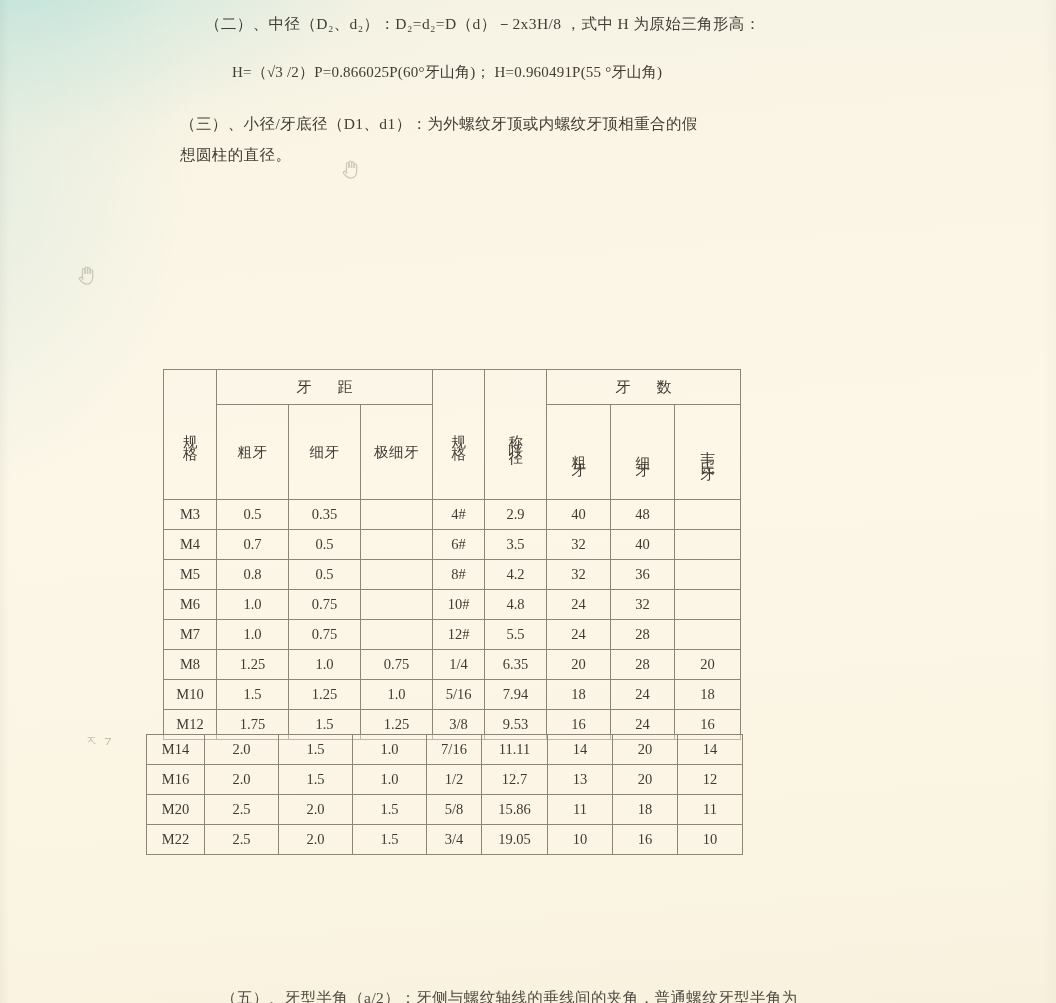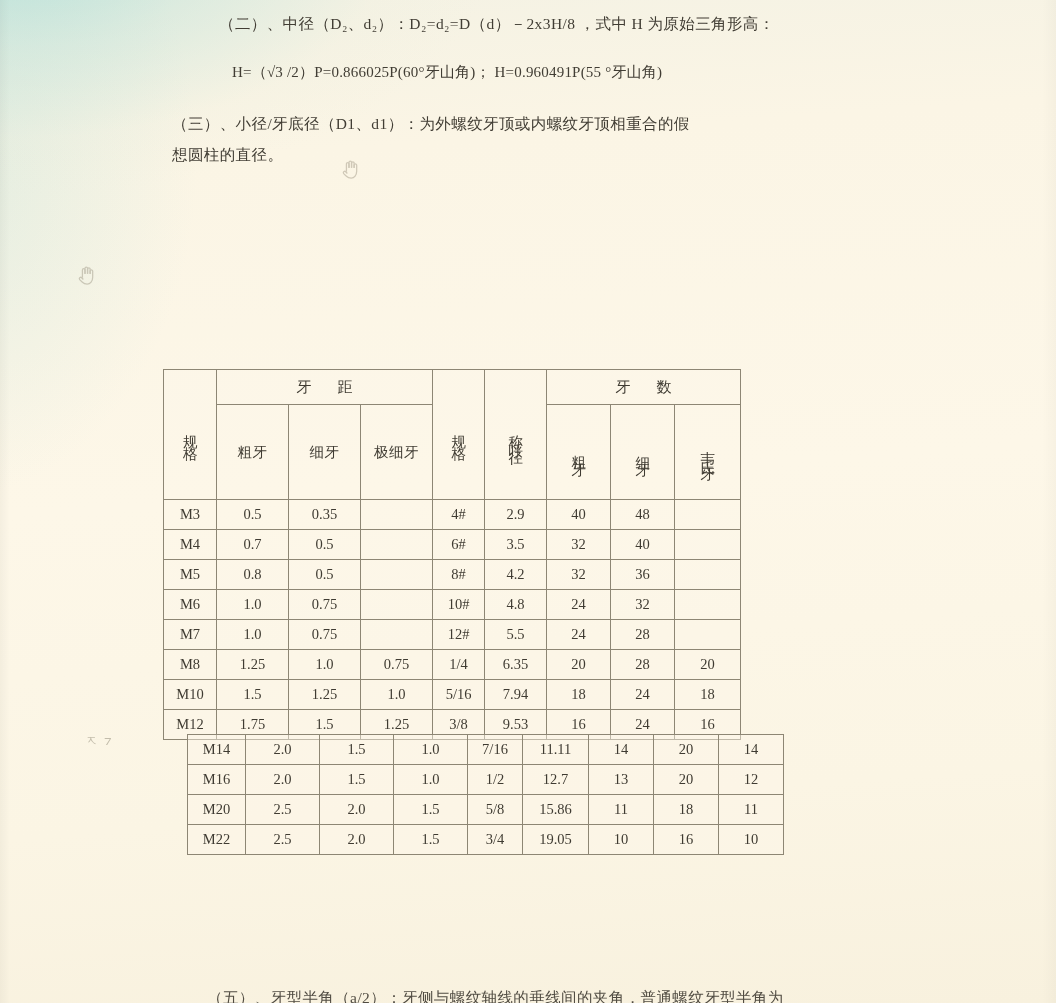--- a/index.html
+++ b/index.html
@@ -137,7 +137,7 @@
 
 <div id="content">
 
-  <div class="para" style="left:205px; top:8px; width:760px;margin-left:14px;">（二）、中径（D₂、d₂）：D₂=d₂=D（d）－2x3H/8 ，式中 H 为原始三角形高：</div>
+  <div class="para" style="left:205px; top:8px; width:760px;">（二）、中径（D₂、d₂）：D₂=d₂=D（d）－2x3H/8 ，式中 H 为原始三角形高：</div>
 
   <div class="formula" style="left:232px; top:63px;">H=（√3 /2）P=0.866025P(60°牙山角)；  H=0.960491P(55 °牙山角)</div>
 

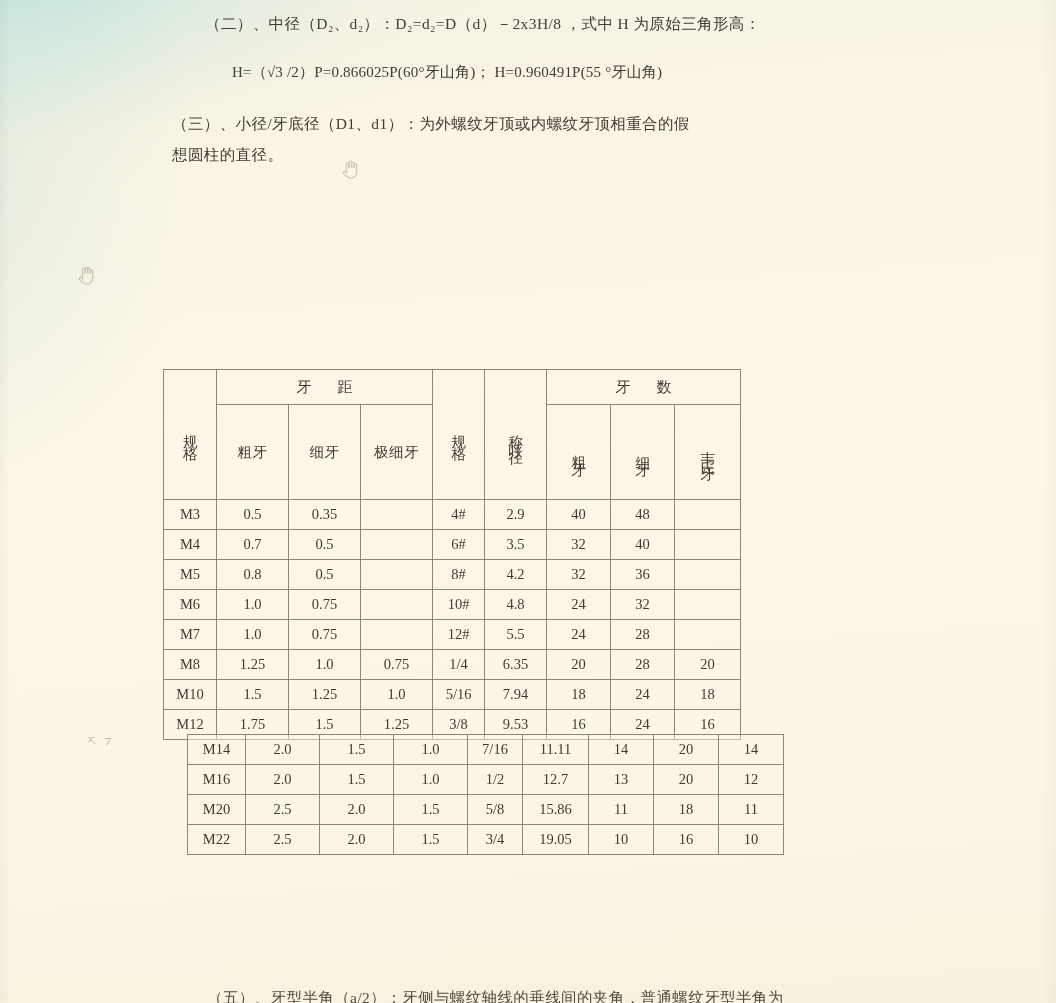--- a/index.html
+++ b/index.html
@@ -141,7 +141,7 @@
 
   <div class="formula" style="left:232px; top:63px;">H=（√3 /2）P=0.866025P(60°牙山角)；  H=0.960491P(55 °牙山角)</div>
 
-  <div class="para" style="left:172px; top:108px; width:790px;">（三）、小径/牙底径（D1、d1）：为外螺纹牙顶或内螺纹牙顶相重合的假
+  <div class="para" style="left:180px; top:108px; width:790px;">（三）、小径/牙底径（D1、d1）：为外螺纹牙顶或内螺纹牙顶相重合的假
 想圆柱的直径。</div>
 
   <div class="cursor-ghost" style="left:340px; top:156px;">

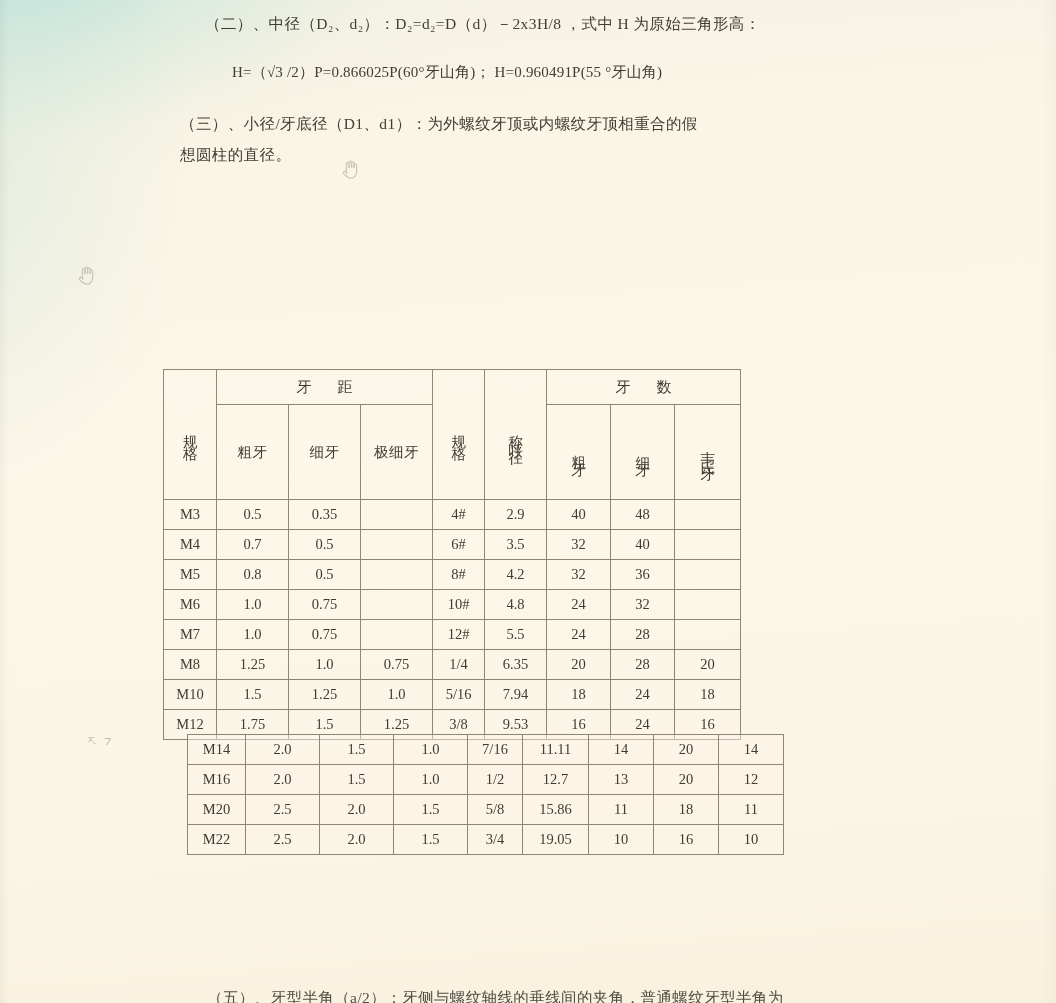--- a/index.html
+++ b/index.html
@@ -308,7 +308,7 @@
       </tbody>
   </table>
 
-  <table class="thread-table" style="left:146px; top:734px; width:596px;margin-left:41px;">
+  <table class="thread-table" style="left:146px; top:734px; width:596px;">
     <colgroup>
       <col style="width:58px">
       <col style="width:74px">

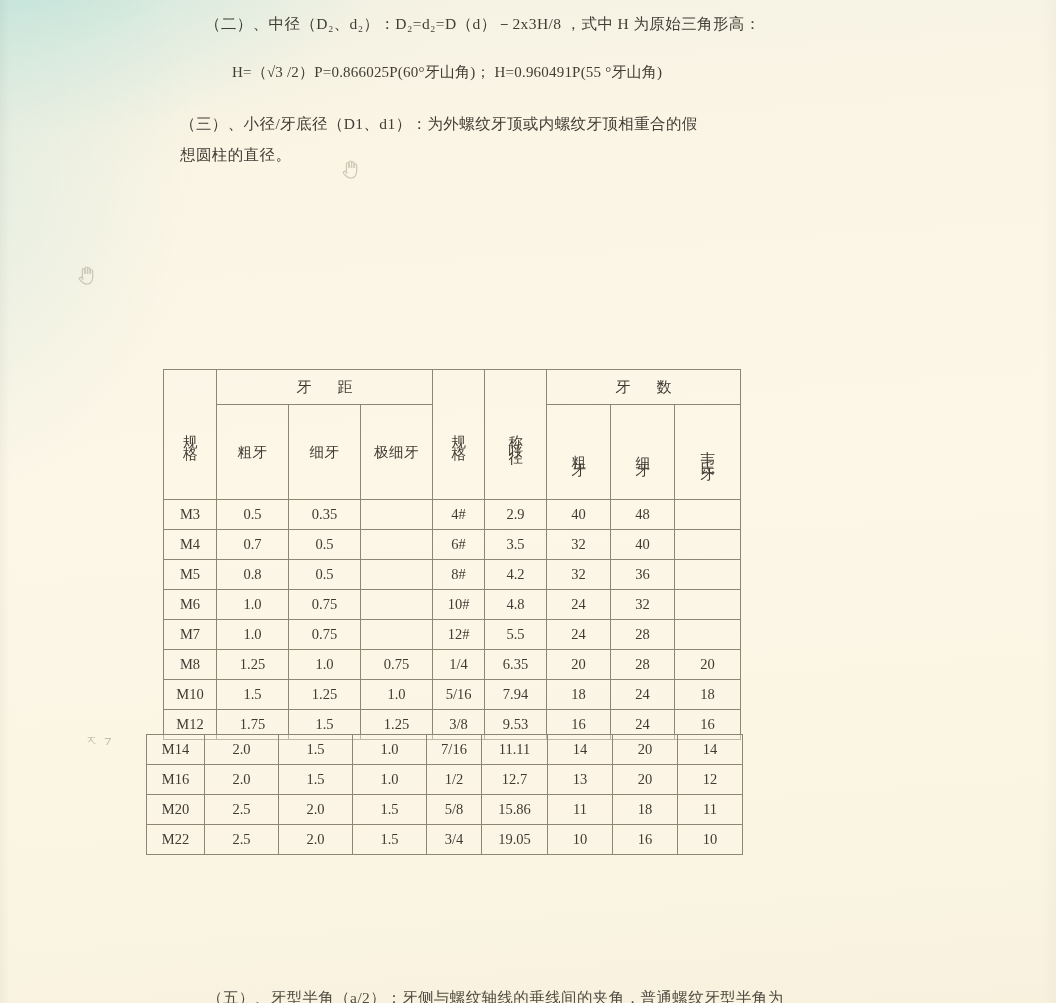--- a/index.html
+++ b/index.html
@@ -368,7 +368,7 @@
       </tbody>
   </table>
 
-  <div class="clipped-line" style="left:207px; top:988px; width:800px; height:15px;">（五）、牙型半角（a/2）：牙侧与螺纹轴线的垂线间的夹角，普通螺纹牙型半角为</div>
+  <div class="clipped-line" style="left:221px; top:988px; width:800px; height:15px;">（五）、牙型半角（a/2）：牙侧与螺纹轴线的垂线间的夹角，普通螺纹牙型半角为</div>
 
 </div>
 

